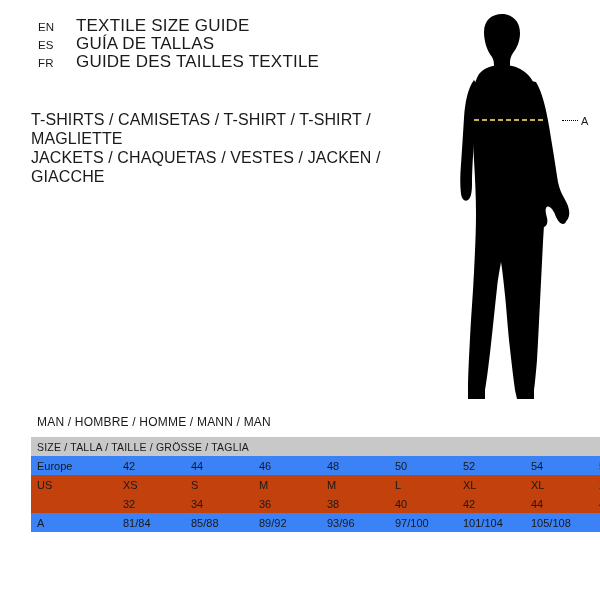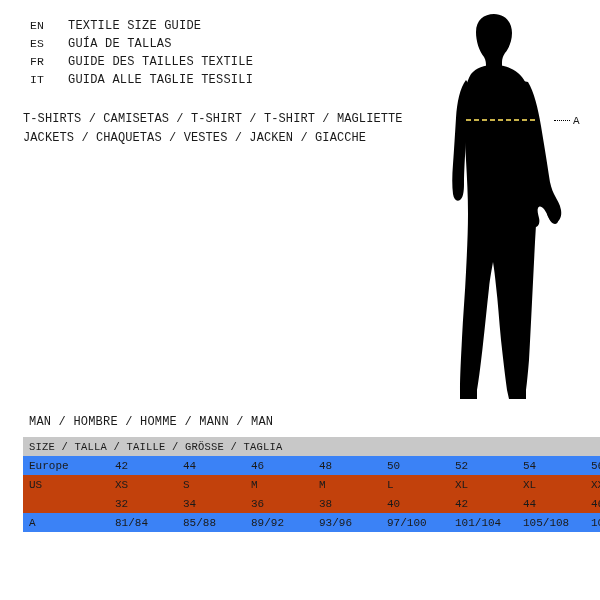--- a/index.html
+++ b/index.html
@@ -17,10 +17,9 @@
   }
   .page {
     position: absolute;
-    top: 0; left: 8px;
+    top: 0; left: 16px;
     width: 498px;
     height: 600px;
-    font-family: Liberation Mono, monospace;
   }
 
   

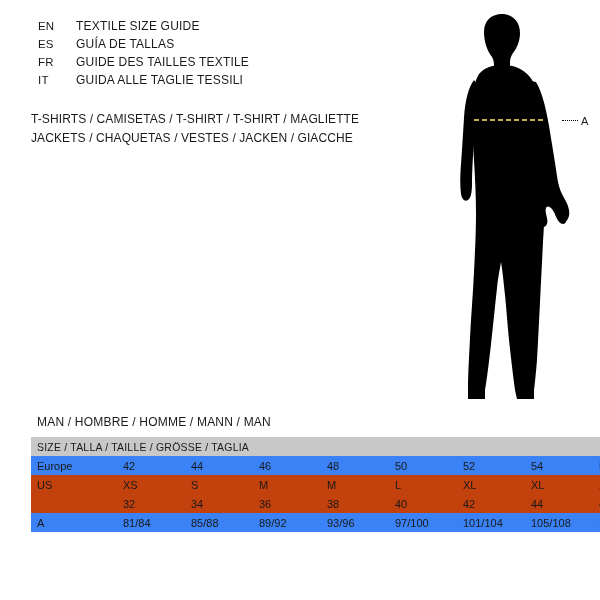--- a/index.html
+++ b/index.html
@@ -42,7 +42,7 @@
     letter-spacing: 0.2px;
   }
   .lang-text {
-    font-size: 12px;
+    font-size: 17px;
     letter-spacing: 0.2px;
   }
 

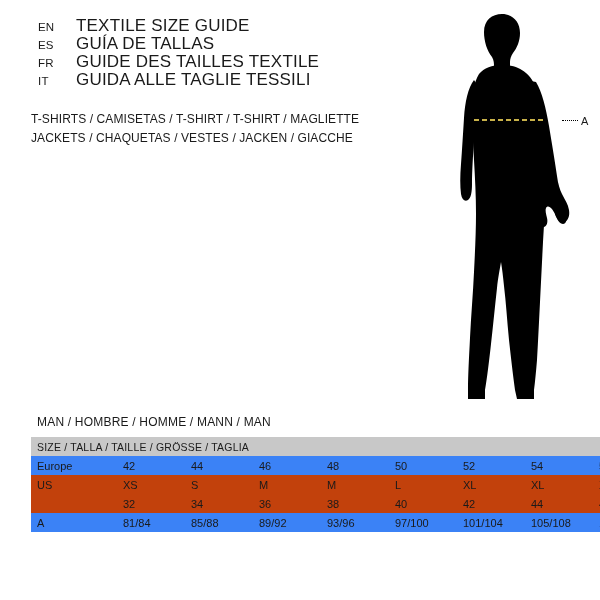--- a/index.html
+++ b/index.html
@@ -149,10 +149,6 @@
     <div class="lang-row">
       <div class="lang-code">FR</div>
       <div class="lang-text">GUIDE DES TAILLES TEXTILE</div>
-    </div>
-    <div class="lang-row">
-      <div class="lang-code">IT</div>
-      <div class="lang-text">GUIDA ALLE TAGLIE TESSILI</div>
     </div>
   </div>
 

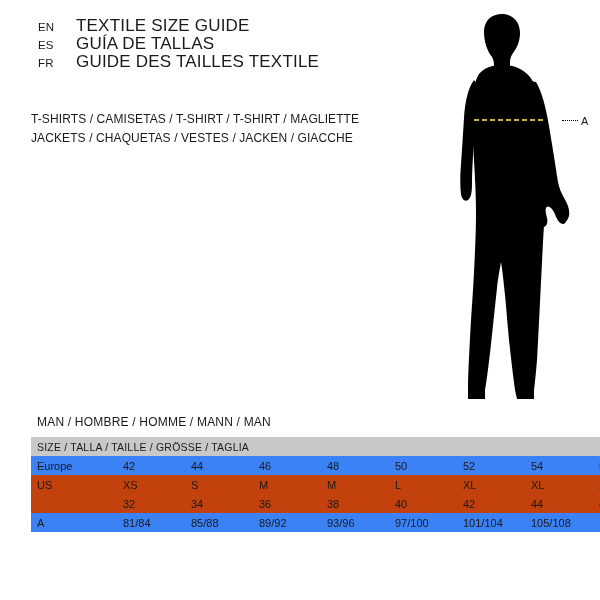--- a/index.html
+++ b/index.html
@@ -54,7 +54,7 @@
     width: 400px;
   }
   .garment-line {
-    font-size: 12px;
+    font-size: 16px;
     line-height: 19px;
     letter-spacing: 0.1px;
   }

